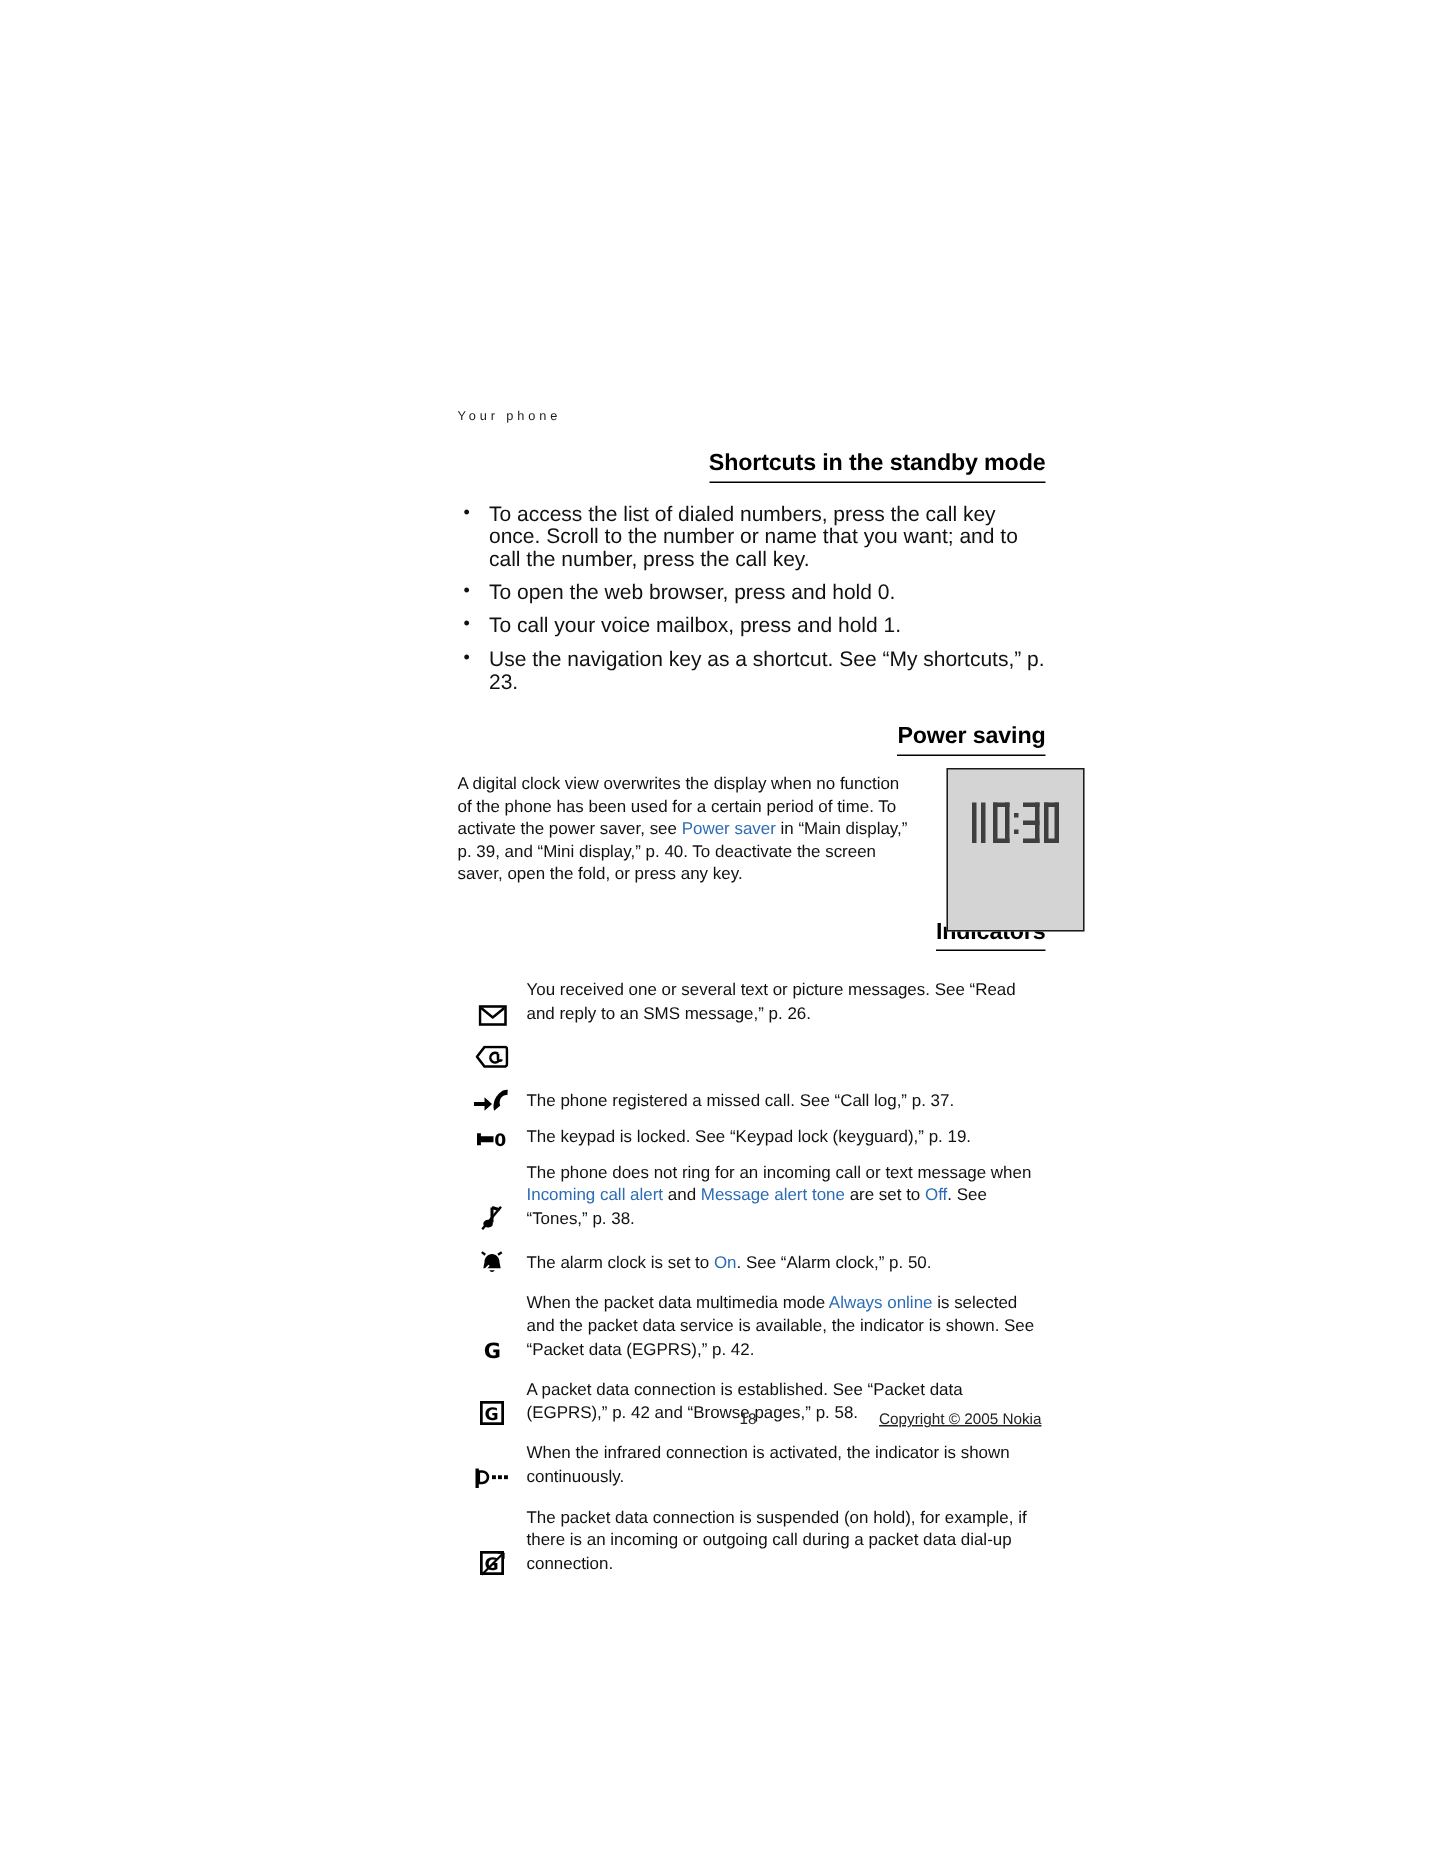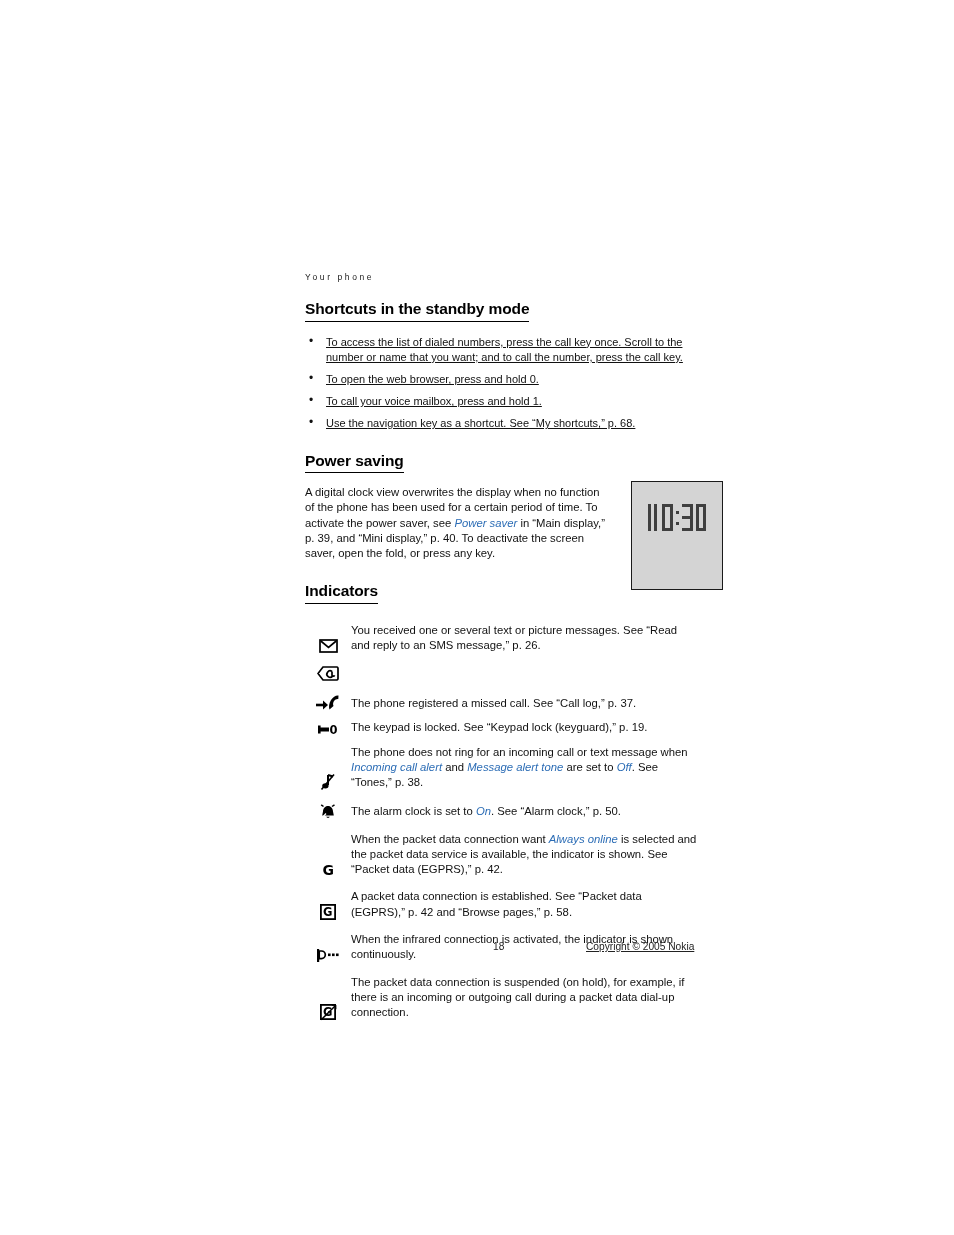--- a/index.html
+++ b/index.html
@@ -50,7 +50,7 @@
     border-bottom: 1.3px solid #000;
     padding-bottom: 2px;
   }
-  .heading-wrap { margin: 0 0 6px 0; }
+  .heading-wrap { margin: 0 0 6px 0; text-align: right; }
   .heading-wrap.indicators { margin-top: 21px; margin-bottom: 12px; }
   .heading-wrap.power { margin-top: 20px; margin-bottom: 5px; }
 

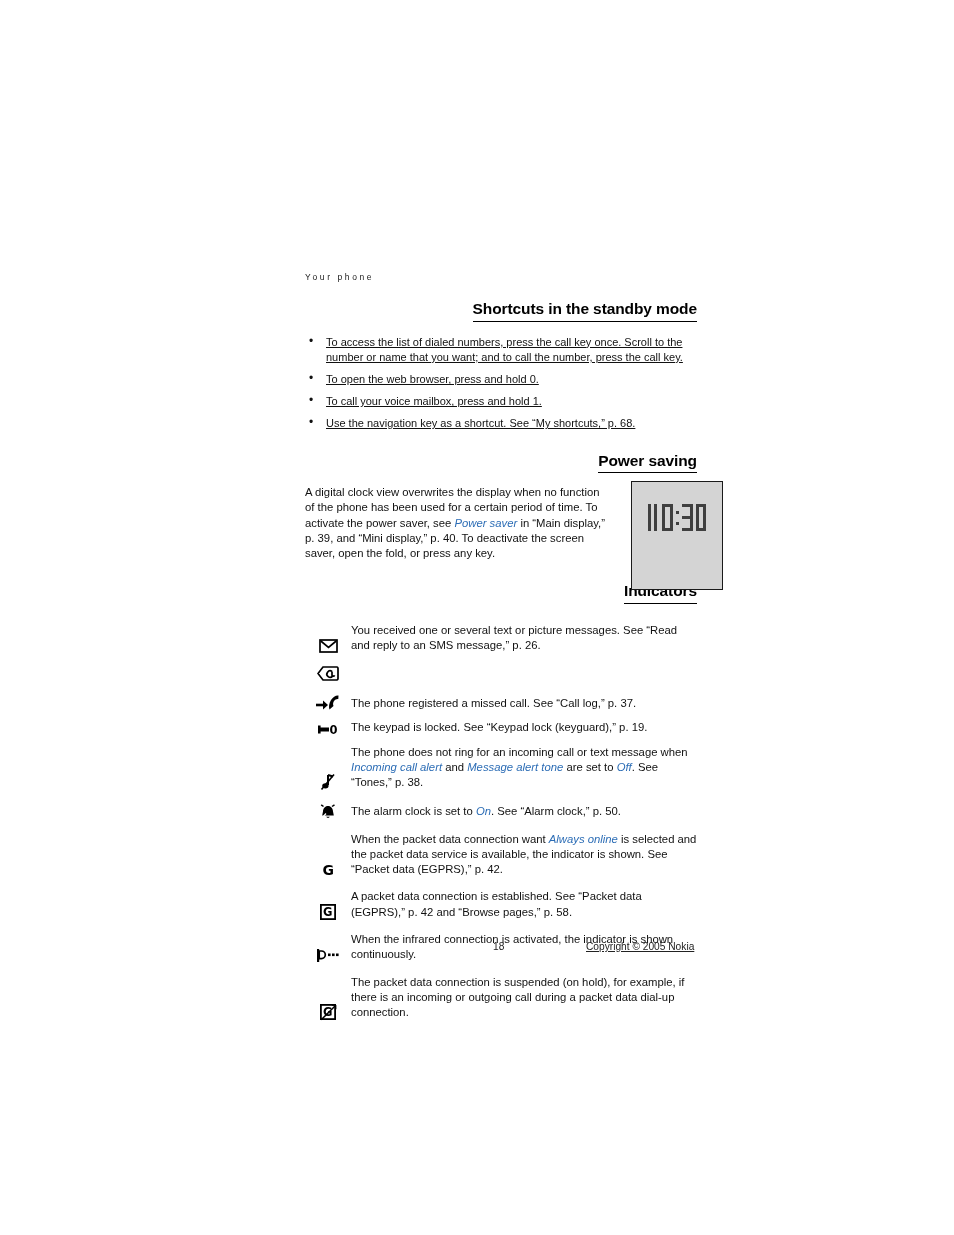--- a/index.html
+++ b/index.html
@@ -63,11 +63,10 @@
   ul.bullets > li {
     position: relative;
     padding-left: 21px;
-    font-size: 11px;
+    font-size: 14px;
     line-height: 15.2px;
     margin-bottom: 7px;
     color: #111;
-    text-decoration: underline;
   }
   ul.bullets > li:before {
     content: "\2022";

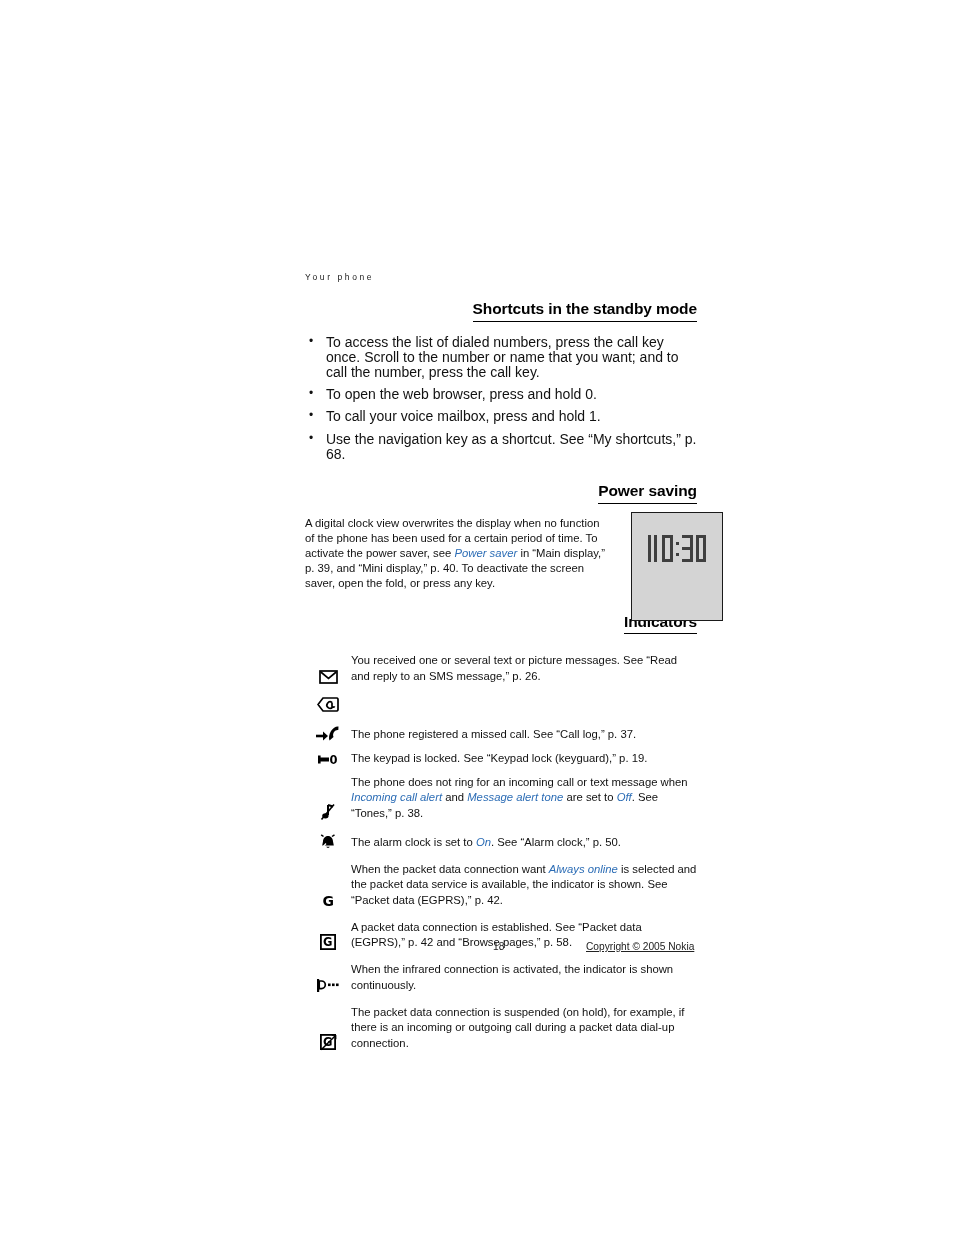--- a/index.html
+++ b/index.html
@@ -172,7 +172,7 @@
       <li>To access the list of dialed numbers, press the call key once. Scroll to the number or name that you want; and to call the number, press the call key.</li>
       <li>To open the web browser, press and hold 0.</li>
       <li>To call your voice mailbox, press and hold 1.</li>
-      <li class="last">Use the navigation key as a shortcut. See “My shortcuts,” p. 68.</li>
+      <li class="last">Use the navigation key as a shortcut. See “My shortcuts,” p. 23.</li>
     </ul>
 
     <div class="heading-wrap power">

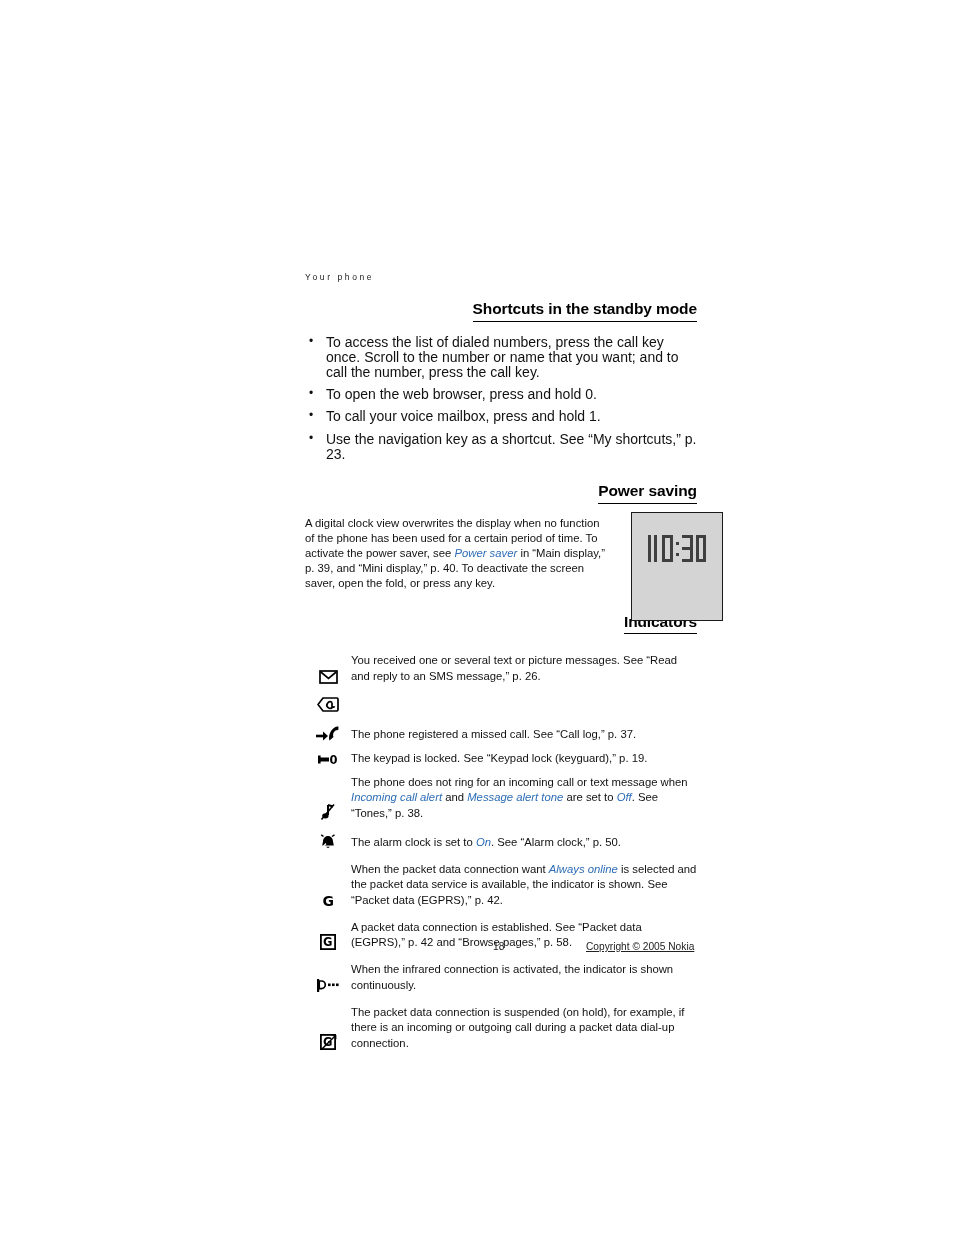--- a/index.html
+++ b/index.html
@@ -105,7 +105,6 @@
   
   .xref {
     color: #2b6cb5;
-    font-style: italic;
   }
 
   

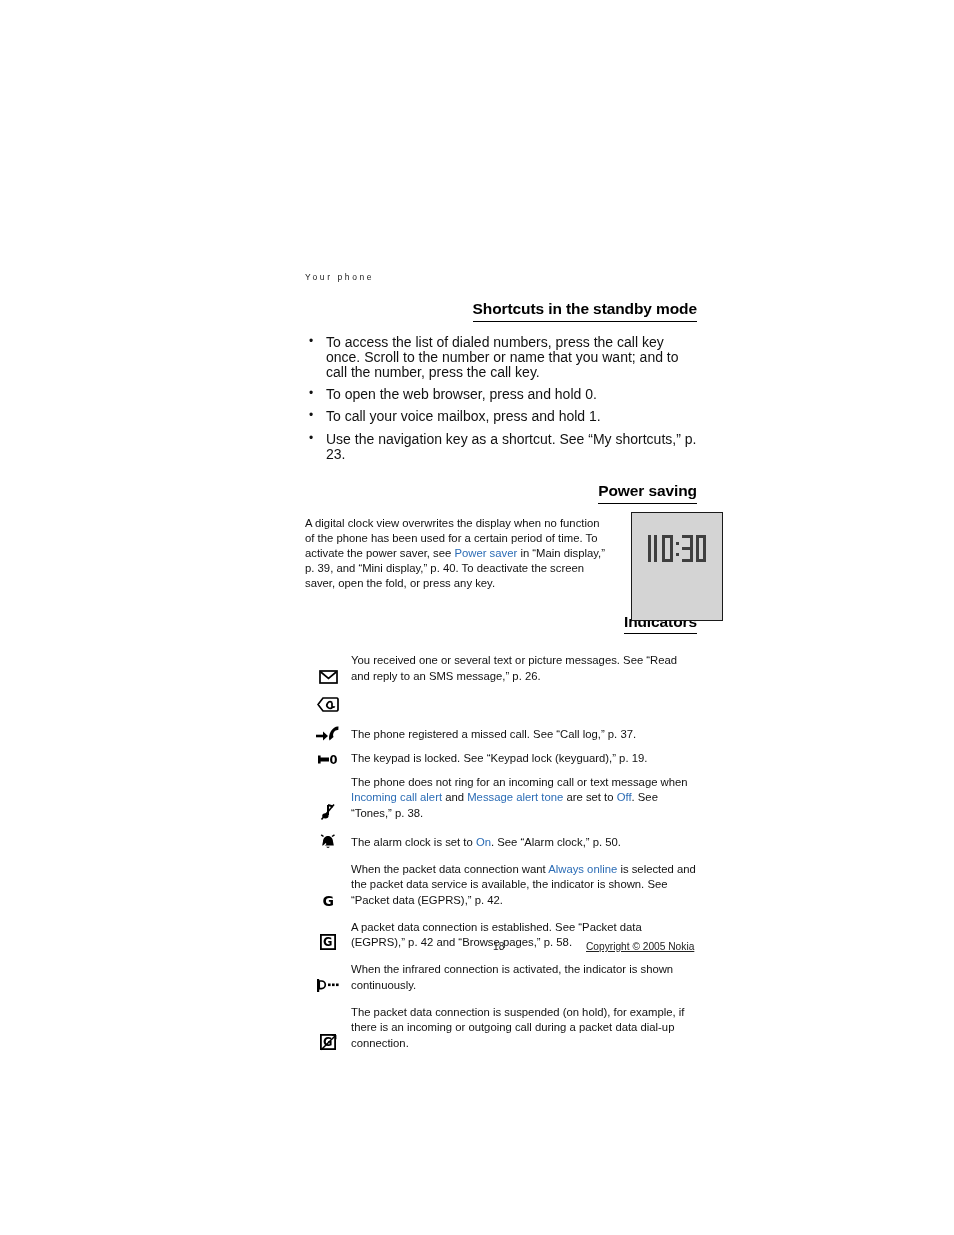--- a/index.html
+++ b/index.html
@@ -289,7 +289,7 @@
             <text x="0.5" y="12.5" font-family="DejaVu Sans, sans-serif" font-size="14" font-weight="bold" fill="#000">G</text>
           </svg>
         </div>
-        <div class="ind-text"><span>When the packet data connection want </span><span class="xref">Always online</span><span> is selected and the packet data service is available, the indicator is shown. See “Packet data (EGPRS),” p. 42.</span></div>
+        <div class="ind-text"><span>When the packet data multimedia mode </span><span class="xref">Always online</span><span> is selected and the packet data service is available, the indicator is shown. See “Packet data (EGPRS),” p. 42.</span></div>
       </div>
 
       <div class="ind-row">

